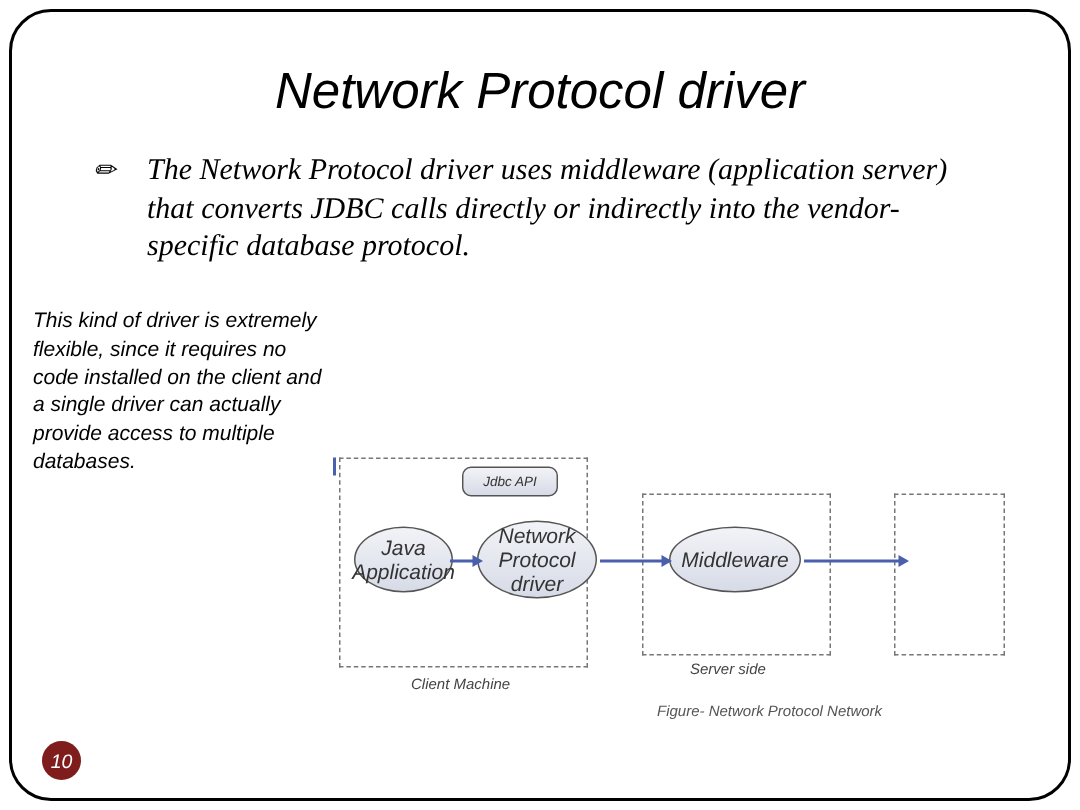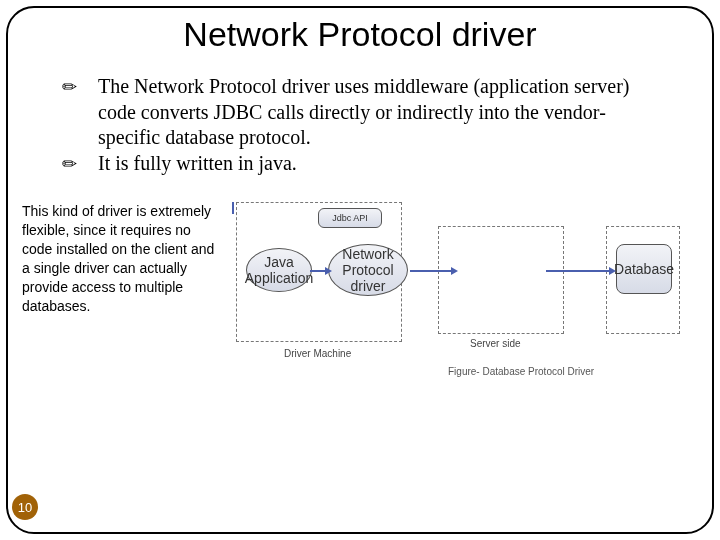--- a/index.html
+++ b/index.html
@@ -16,7 +16,8 @@
     top: 6px; left: 6px; right: 6px; bottom: 6px;
     border: 2px solid #000;
     border-radius: 28px;
-    padding: 7px 24px 24px 24px;
+    padding: 34px 24px 24px 24px;
+    font-style: italic;
   }
   .title {
     font-size: 34px;

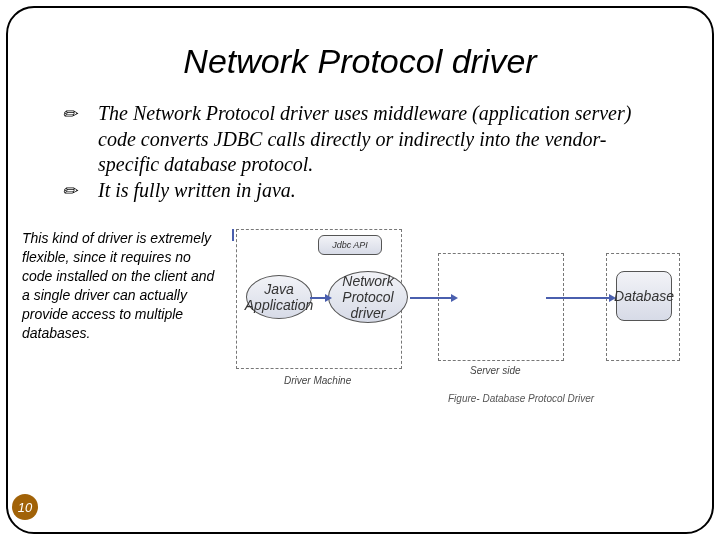--- a/index.html
+++ b/index.html
@@ -134,7 +134,7 @@
 
   <div class="bullets">
     <div class="bullet-line">
-      <span class="swirl">✏</span><span>The Network Protocol driver uses middleware (application server) code converts JDBC calls directly or indirectly into the vendor-specific database protocol.</span>
+      <span class="swirl">✏</span><span>The Network Protocol driver uses middleware (application server) that converts JDBC calls directly or indirectly into the vendor-specific database protocol.</span>
     </div>
     <div class="bullet-line">
       <span class="swirl">✏</span><span>It is fully written in java.</span>

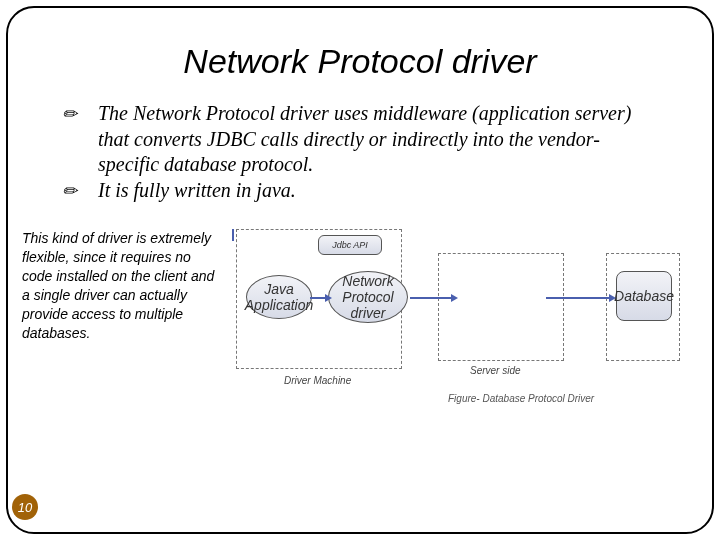--- a/index.html
+++ b/index.html
@@ -136,9 +136,6 @@
     <div class="bullet-line">
       <span class="swirl">✏</span><span>The Network Protocol driver uses middleware (application server) that converts JDBC calls directly or indirectly into the vendor-specific database protocol.</span>
     </div>
-    <div class="bullet-line">
-      <span class="swirl">✏</span><span>It is fully written in java.</span>
-    </div>
   </div>
 
   <div class="lower">

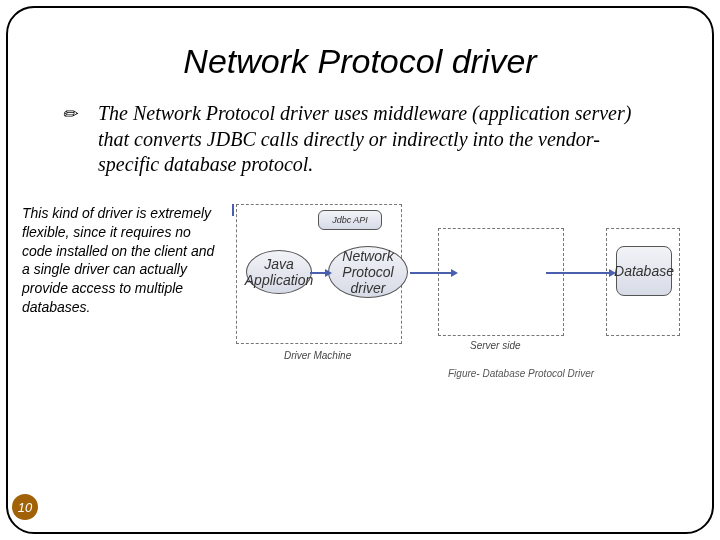--- a/index.html
+++ b/index.html
@@ -38,8 +38,7 @@
   .lower {
     display: flex;
     margin-top: 26px;
-    gap: 10px;
-    align-items: flex-start;
+    align-items: flex-end;
   }
   .note {
     width: 200px;

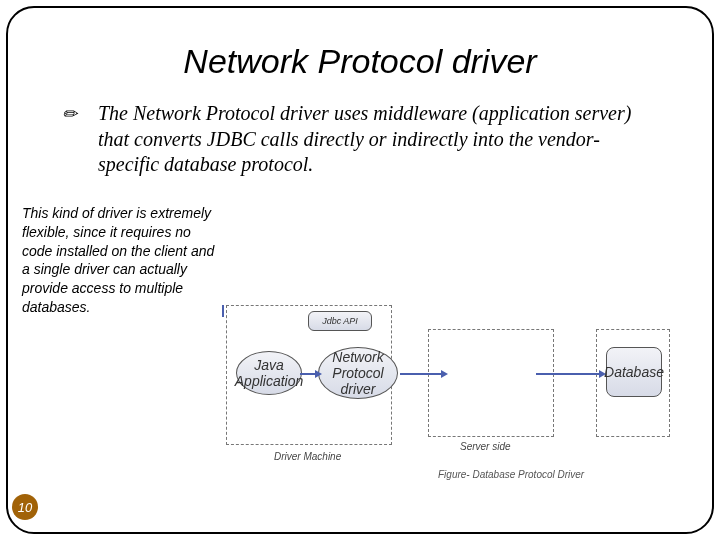--- a/index.html
+++ b/index.html
@@ -148,6 +148,7 @@
       <div class="obox jdbc-api">Jdbc API</div>
       <div class="obox ell java-app">Java Application</div>
       <div class="obox ell npd">Network Protocol driver</div>
+      <div class="obox ell mw">Middleware</div>
       <div class="obox db">Database</div>
 
       <div class="a-jdbc-np"></div>

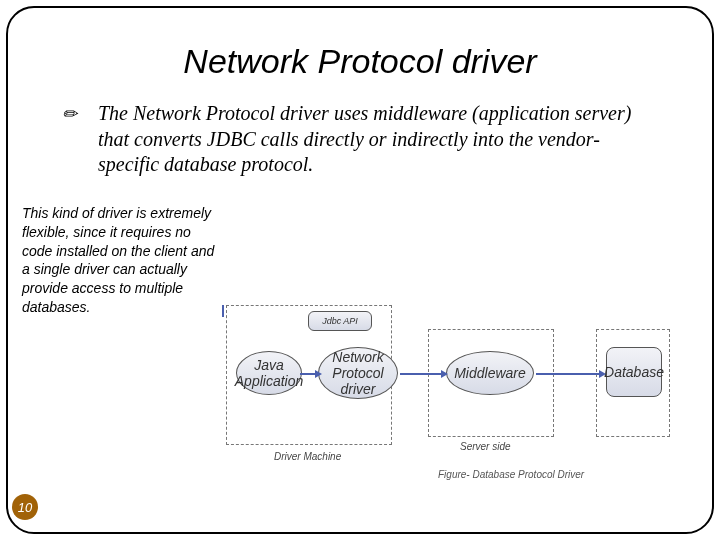--- a/index.html
+++ b/index.html
@@ -149,7 +149,6 @@
       <div class="obox ell java-app">Java Application</div>
       <div class="obox ell npd">Network Protocol driver</div>
       <div class="obox ell mw">Middleware</div>
-      <div class="obox db">Database</div>
 
       <div class="a-jdbc-np"></div>
       <div class="arrow a-app-np"></div>

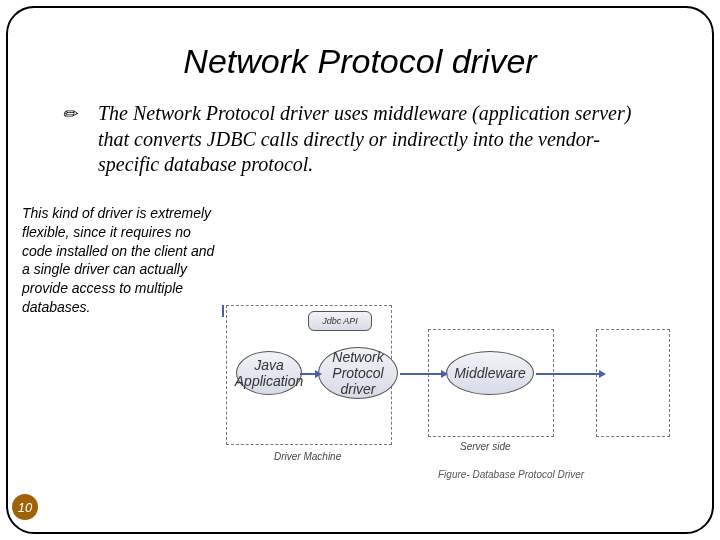--- a/index.html
+++ b/index.html
@@ -155,7 +155,7 @@
       <div class="arrow a-np-mw"></div>
       <div class="arrow a-mw-db"></div>
 
-      <div class="lbl client">Driver Machine</div>
+      <div class="lbl client">Client Machine</div>
       <div class="lbl server">Server side</div>
       <div class="caption">Figure- Database Protocol Driver</div>
     </div>

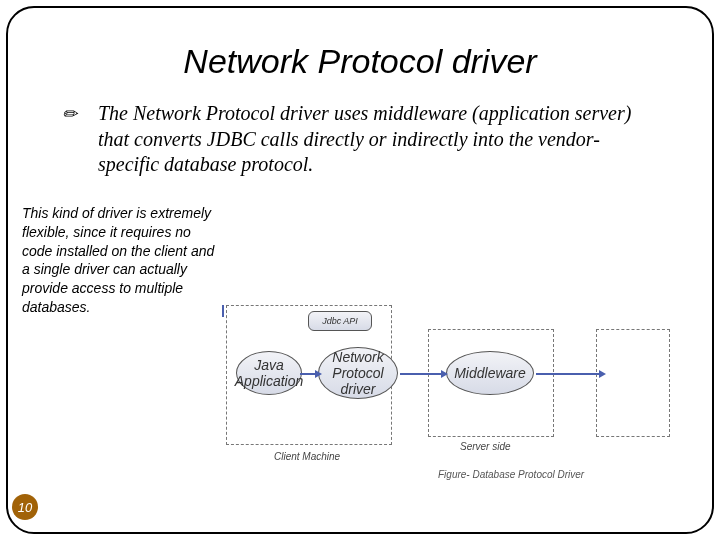--- a/index.html
+++ b/index.html
@@ -157,7 +157,7 @@
 
       <div class="lbl client">Client Machine</div>
       <div class="lbl server">Server side</div>
-      <div class="caption">Figure- Database Protocol Driver</div>
+      <div class="caption">Figure- Network Protocol Network</div>
     </div>
   </div>
 

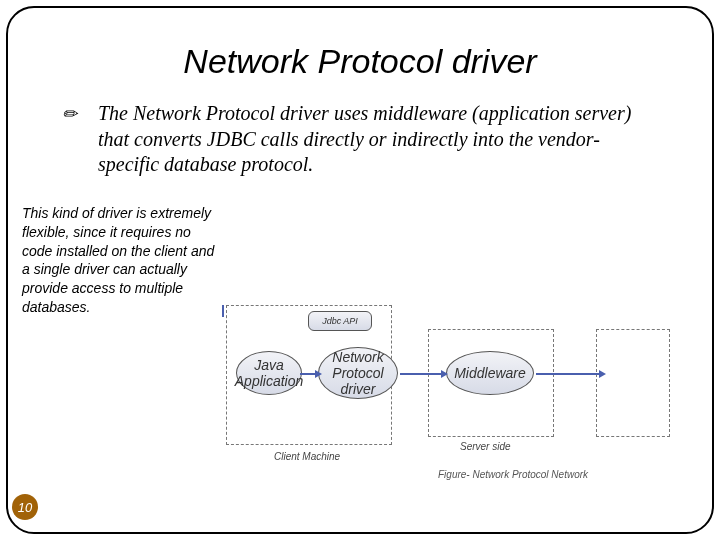--- a/index.html
+++ b/index.html
@@ -112,10 +112,10 @@
   .page-number {
     position: absolute;
     bottom: 12px;
-    left: 4px;
+    left: 20px;
     width: 26px; height: 26px;
     border-radius: 50%;
-    background: #a16207;
+    background: #7f1d1d;
     color: #fff;
     font-size: 13px;
     display: flex;

